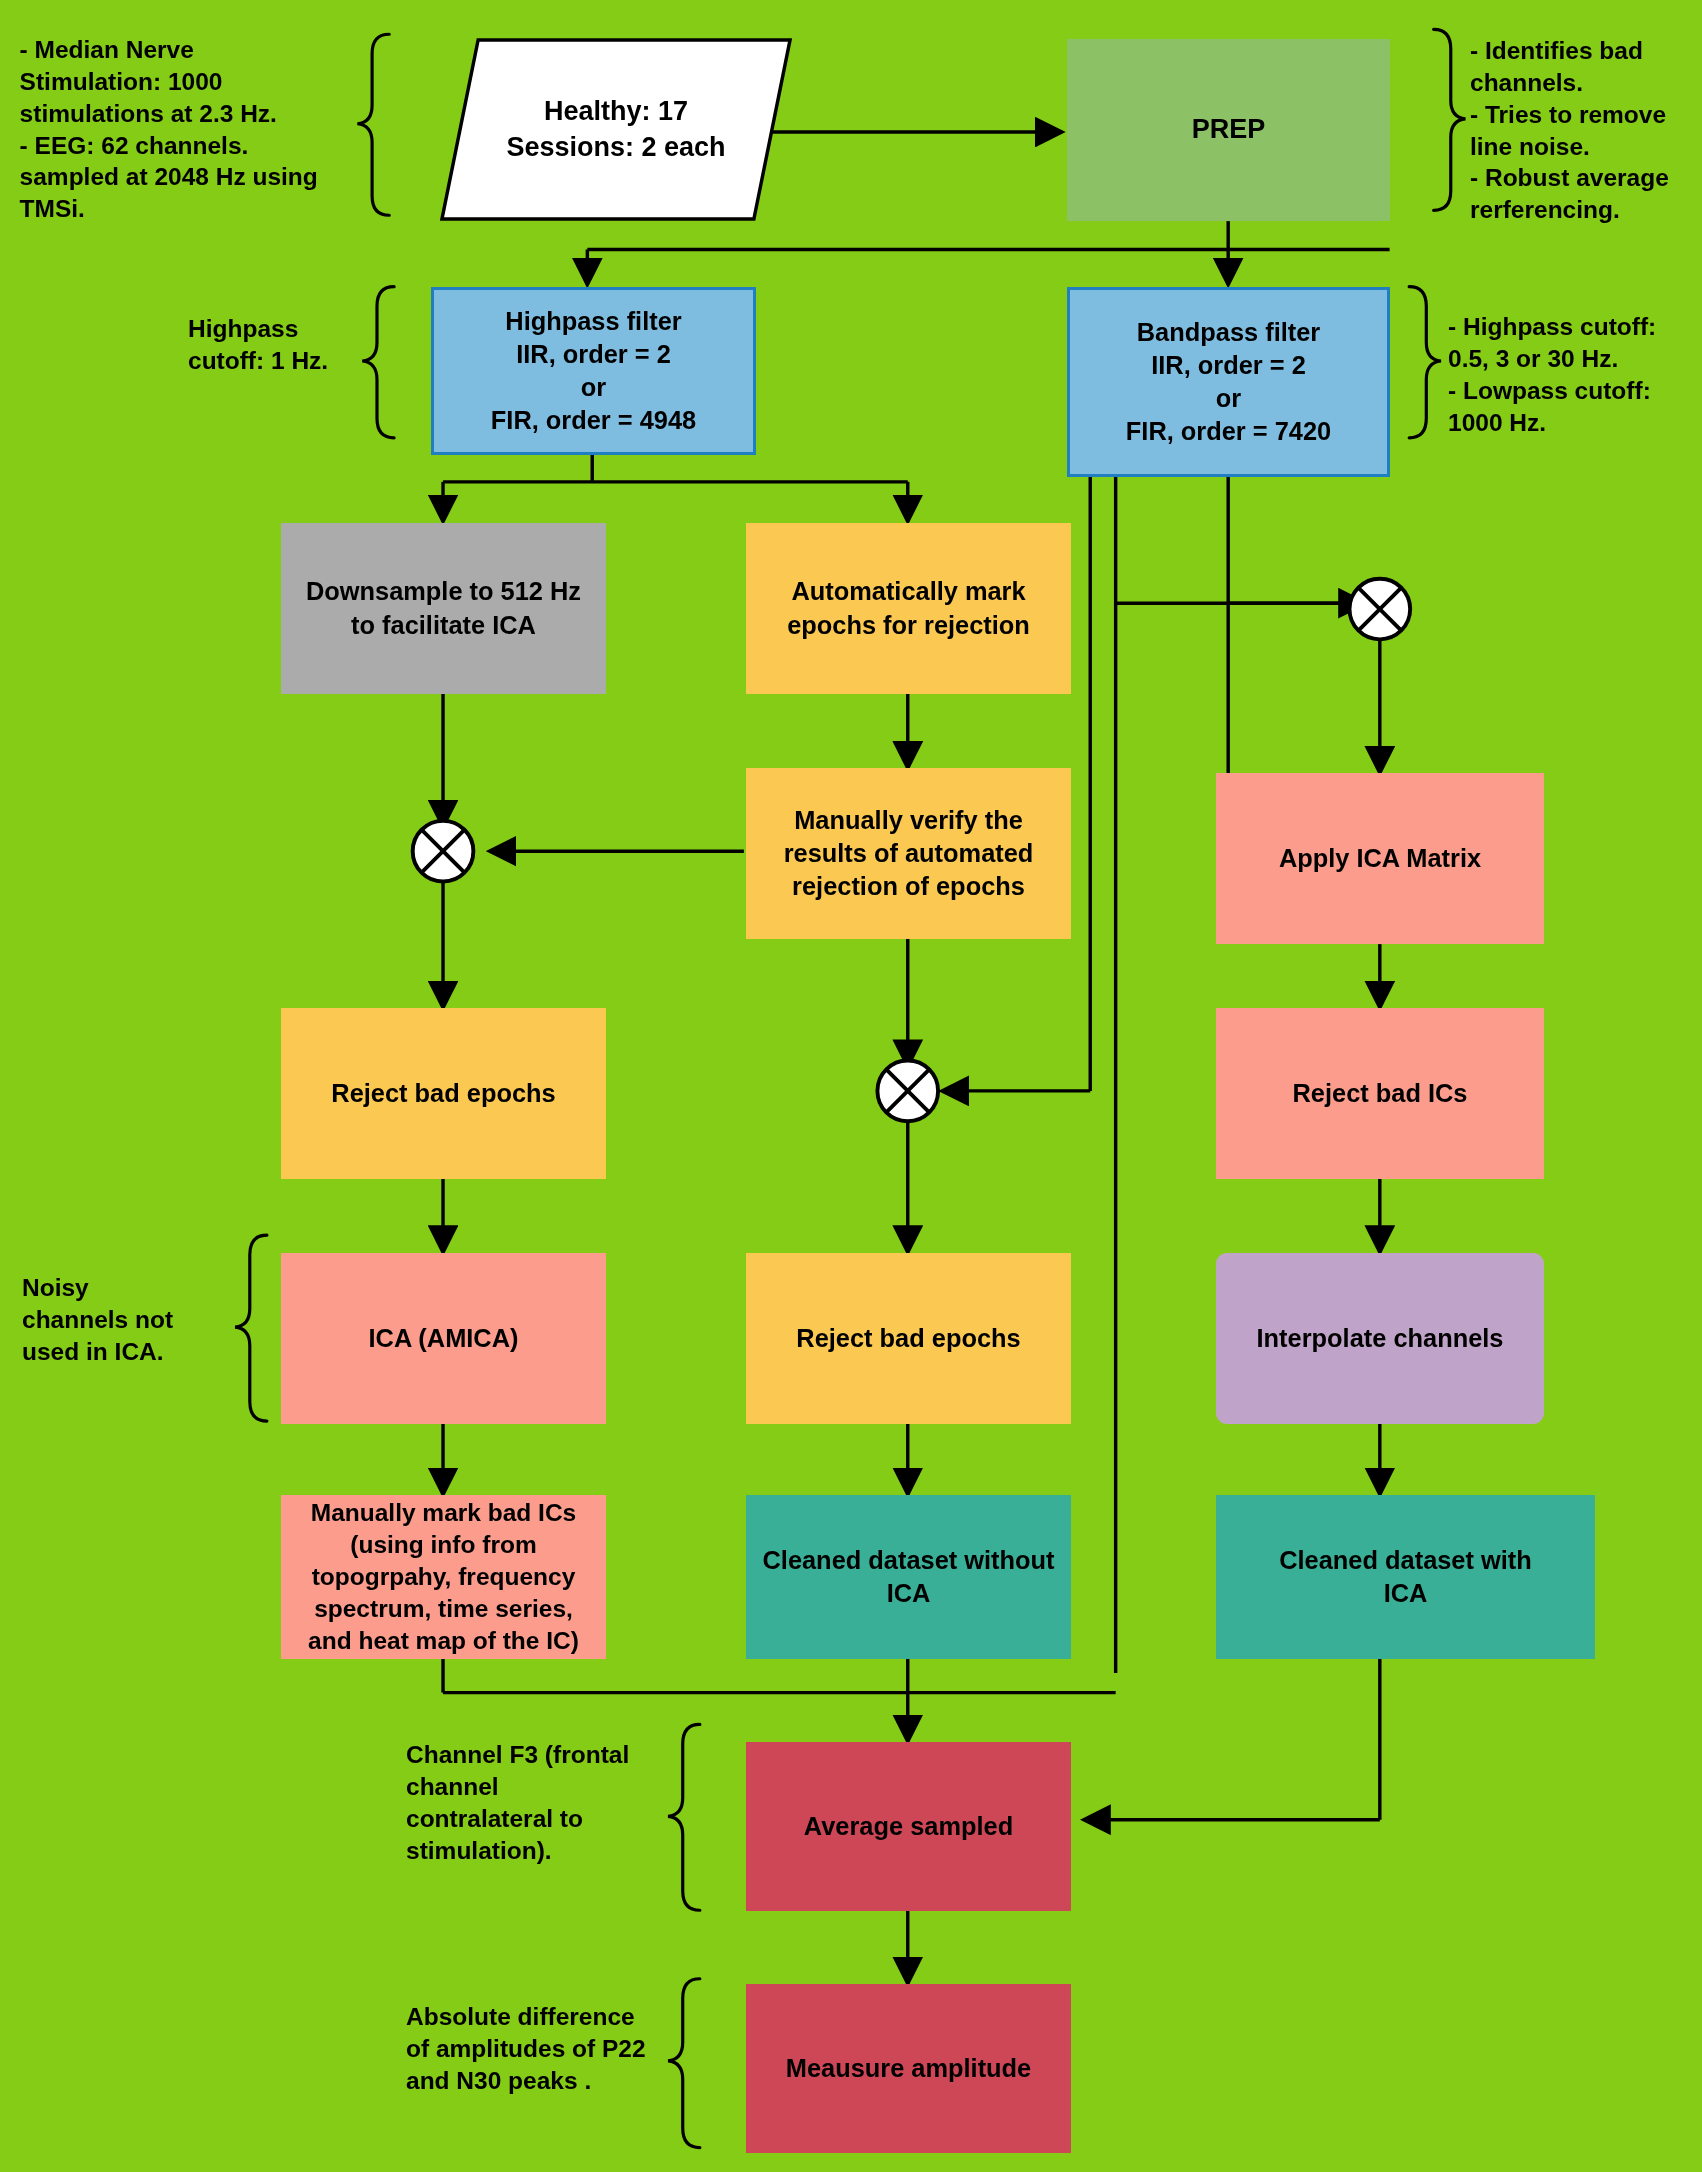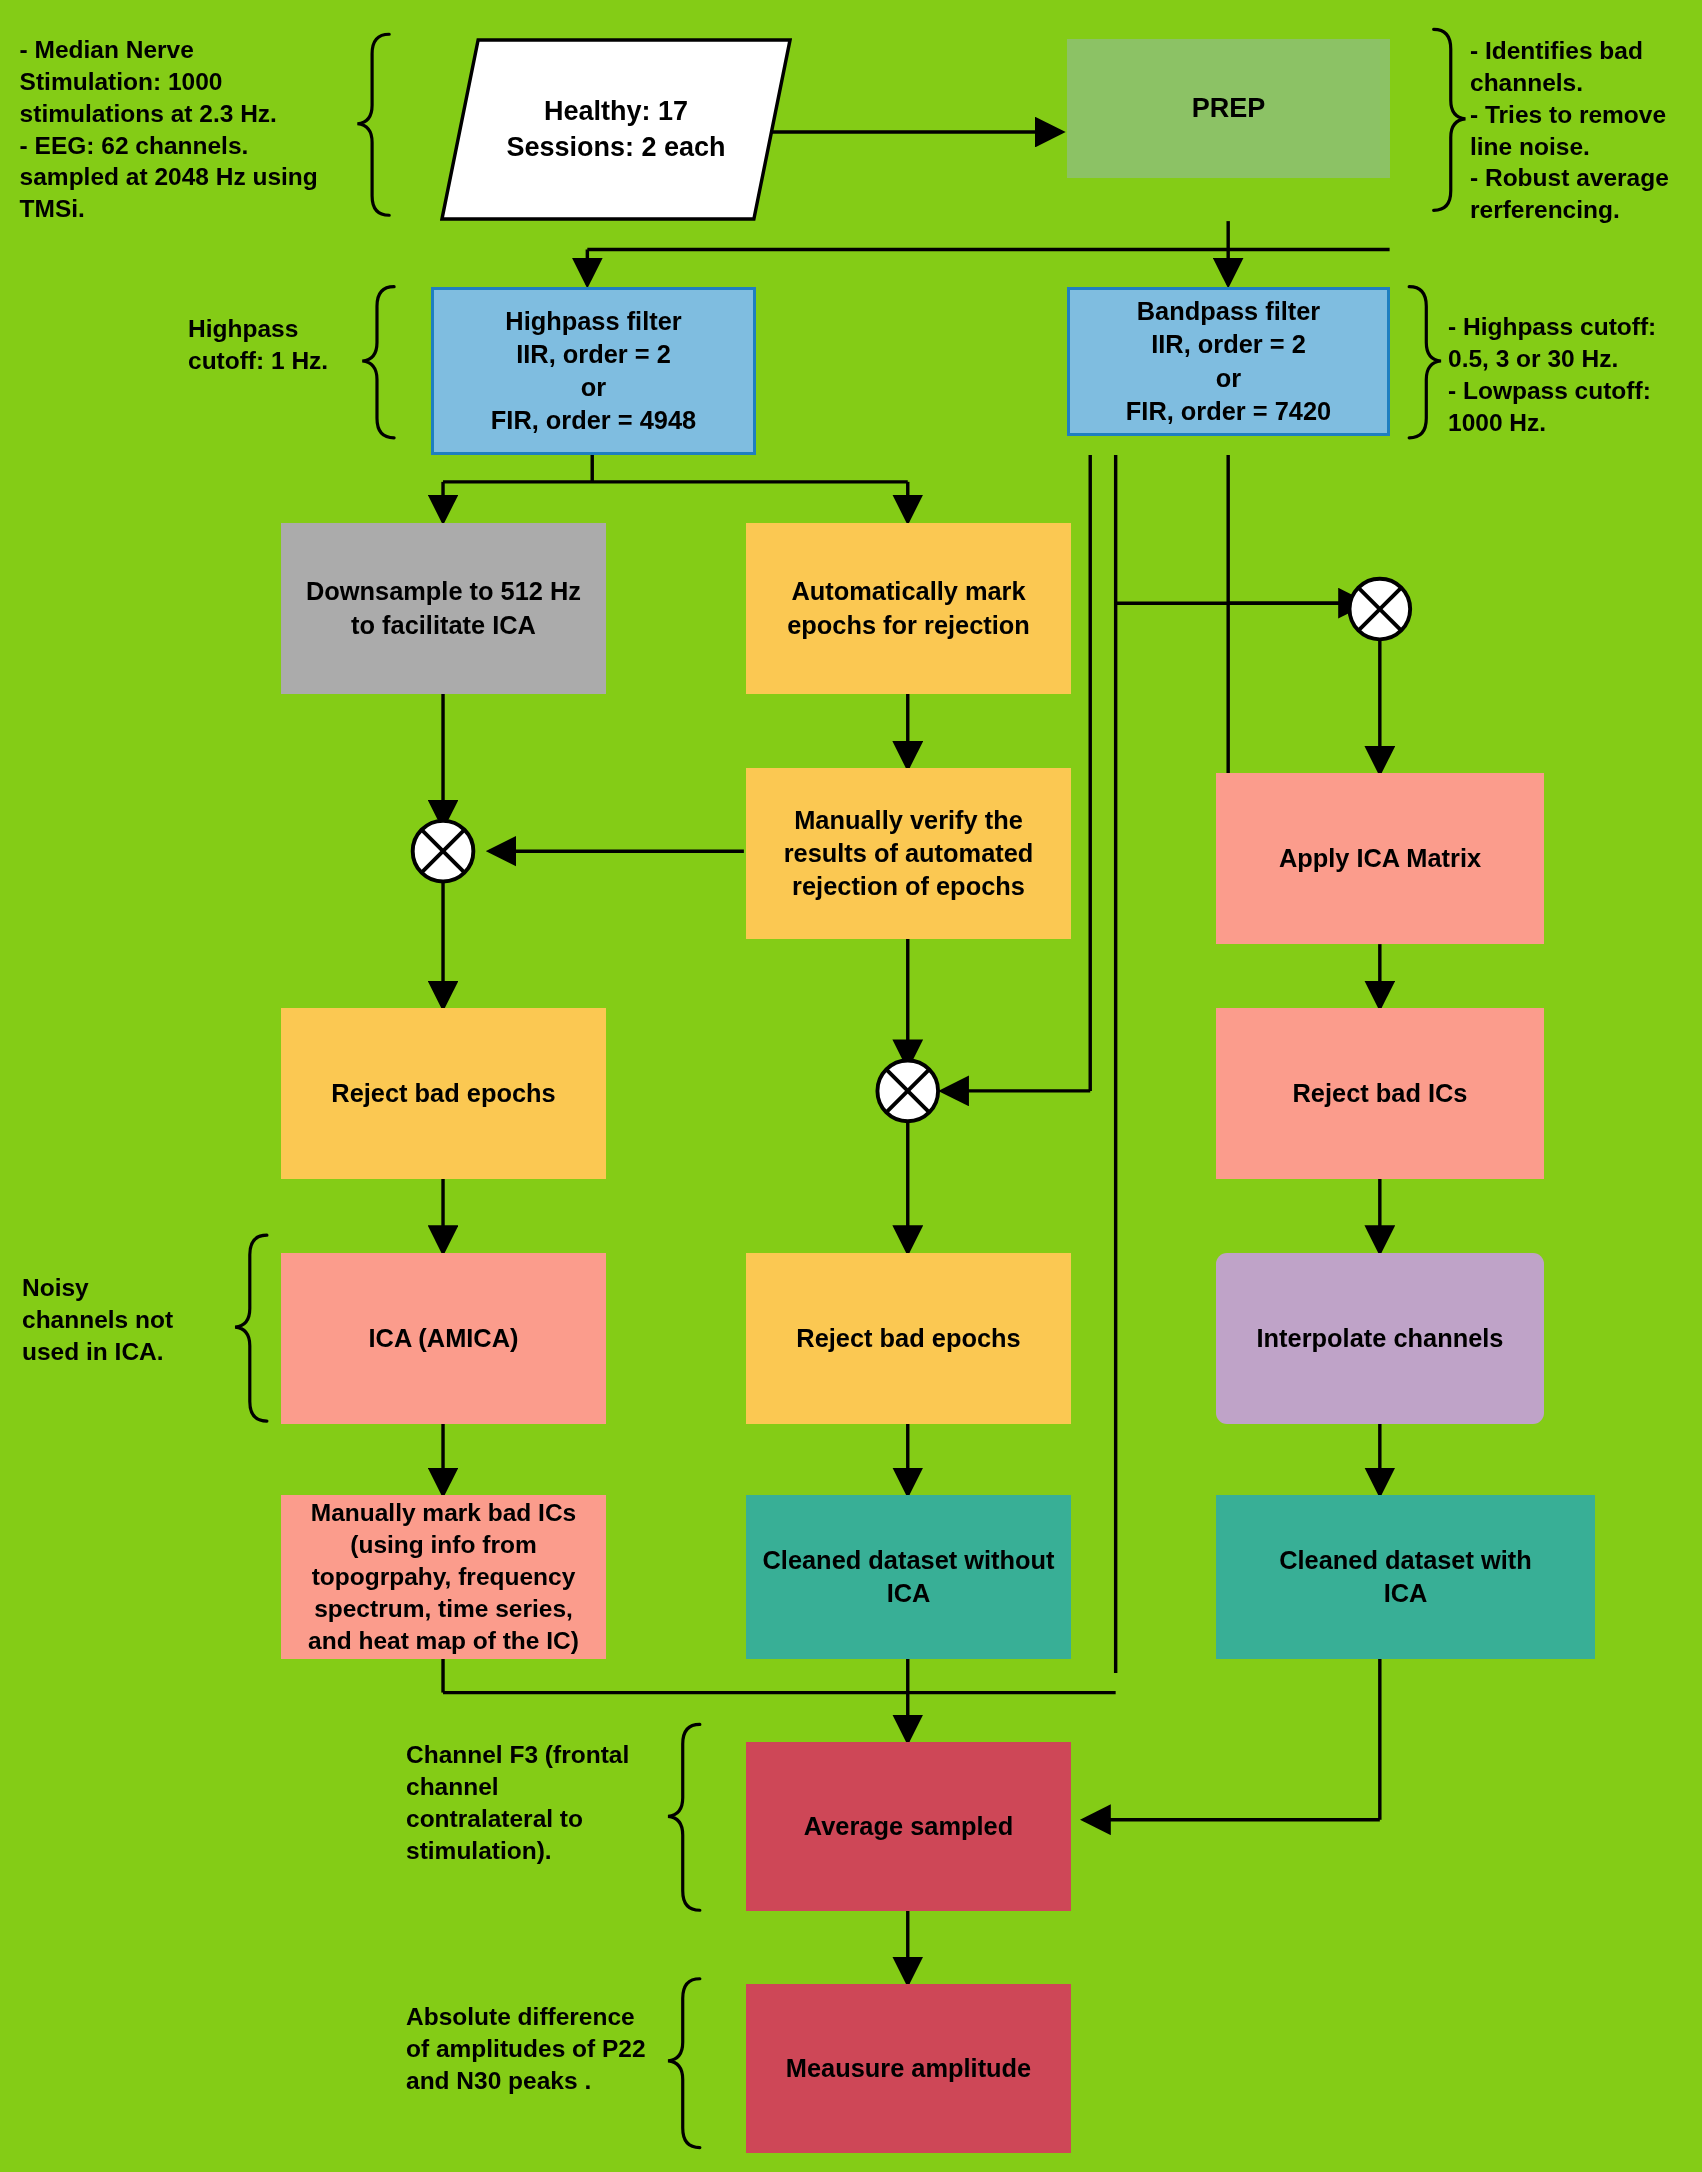--- a/index.html
+++ b/index.html
@@ -166,7 +166,7 @@
 Sessions: 2 each</div>
   </div>
 
-  <div class="node" style="left:1067px;top:39px;width:323px;height:139px;background:#8CC265;font-size:27px;">
+  <div class="node" style="left:1067px;top:39px;width:323px;height:182px;background:#8CC265;font-size:27px;">
     <span class="lbl">PREP</span>
   </div>
 

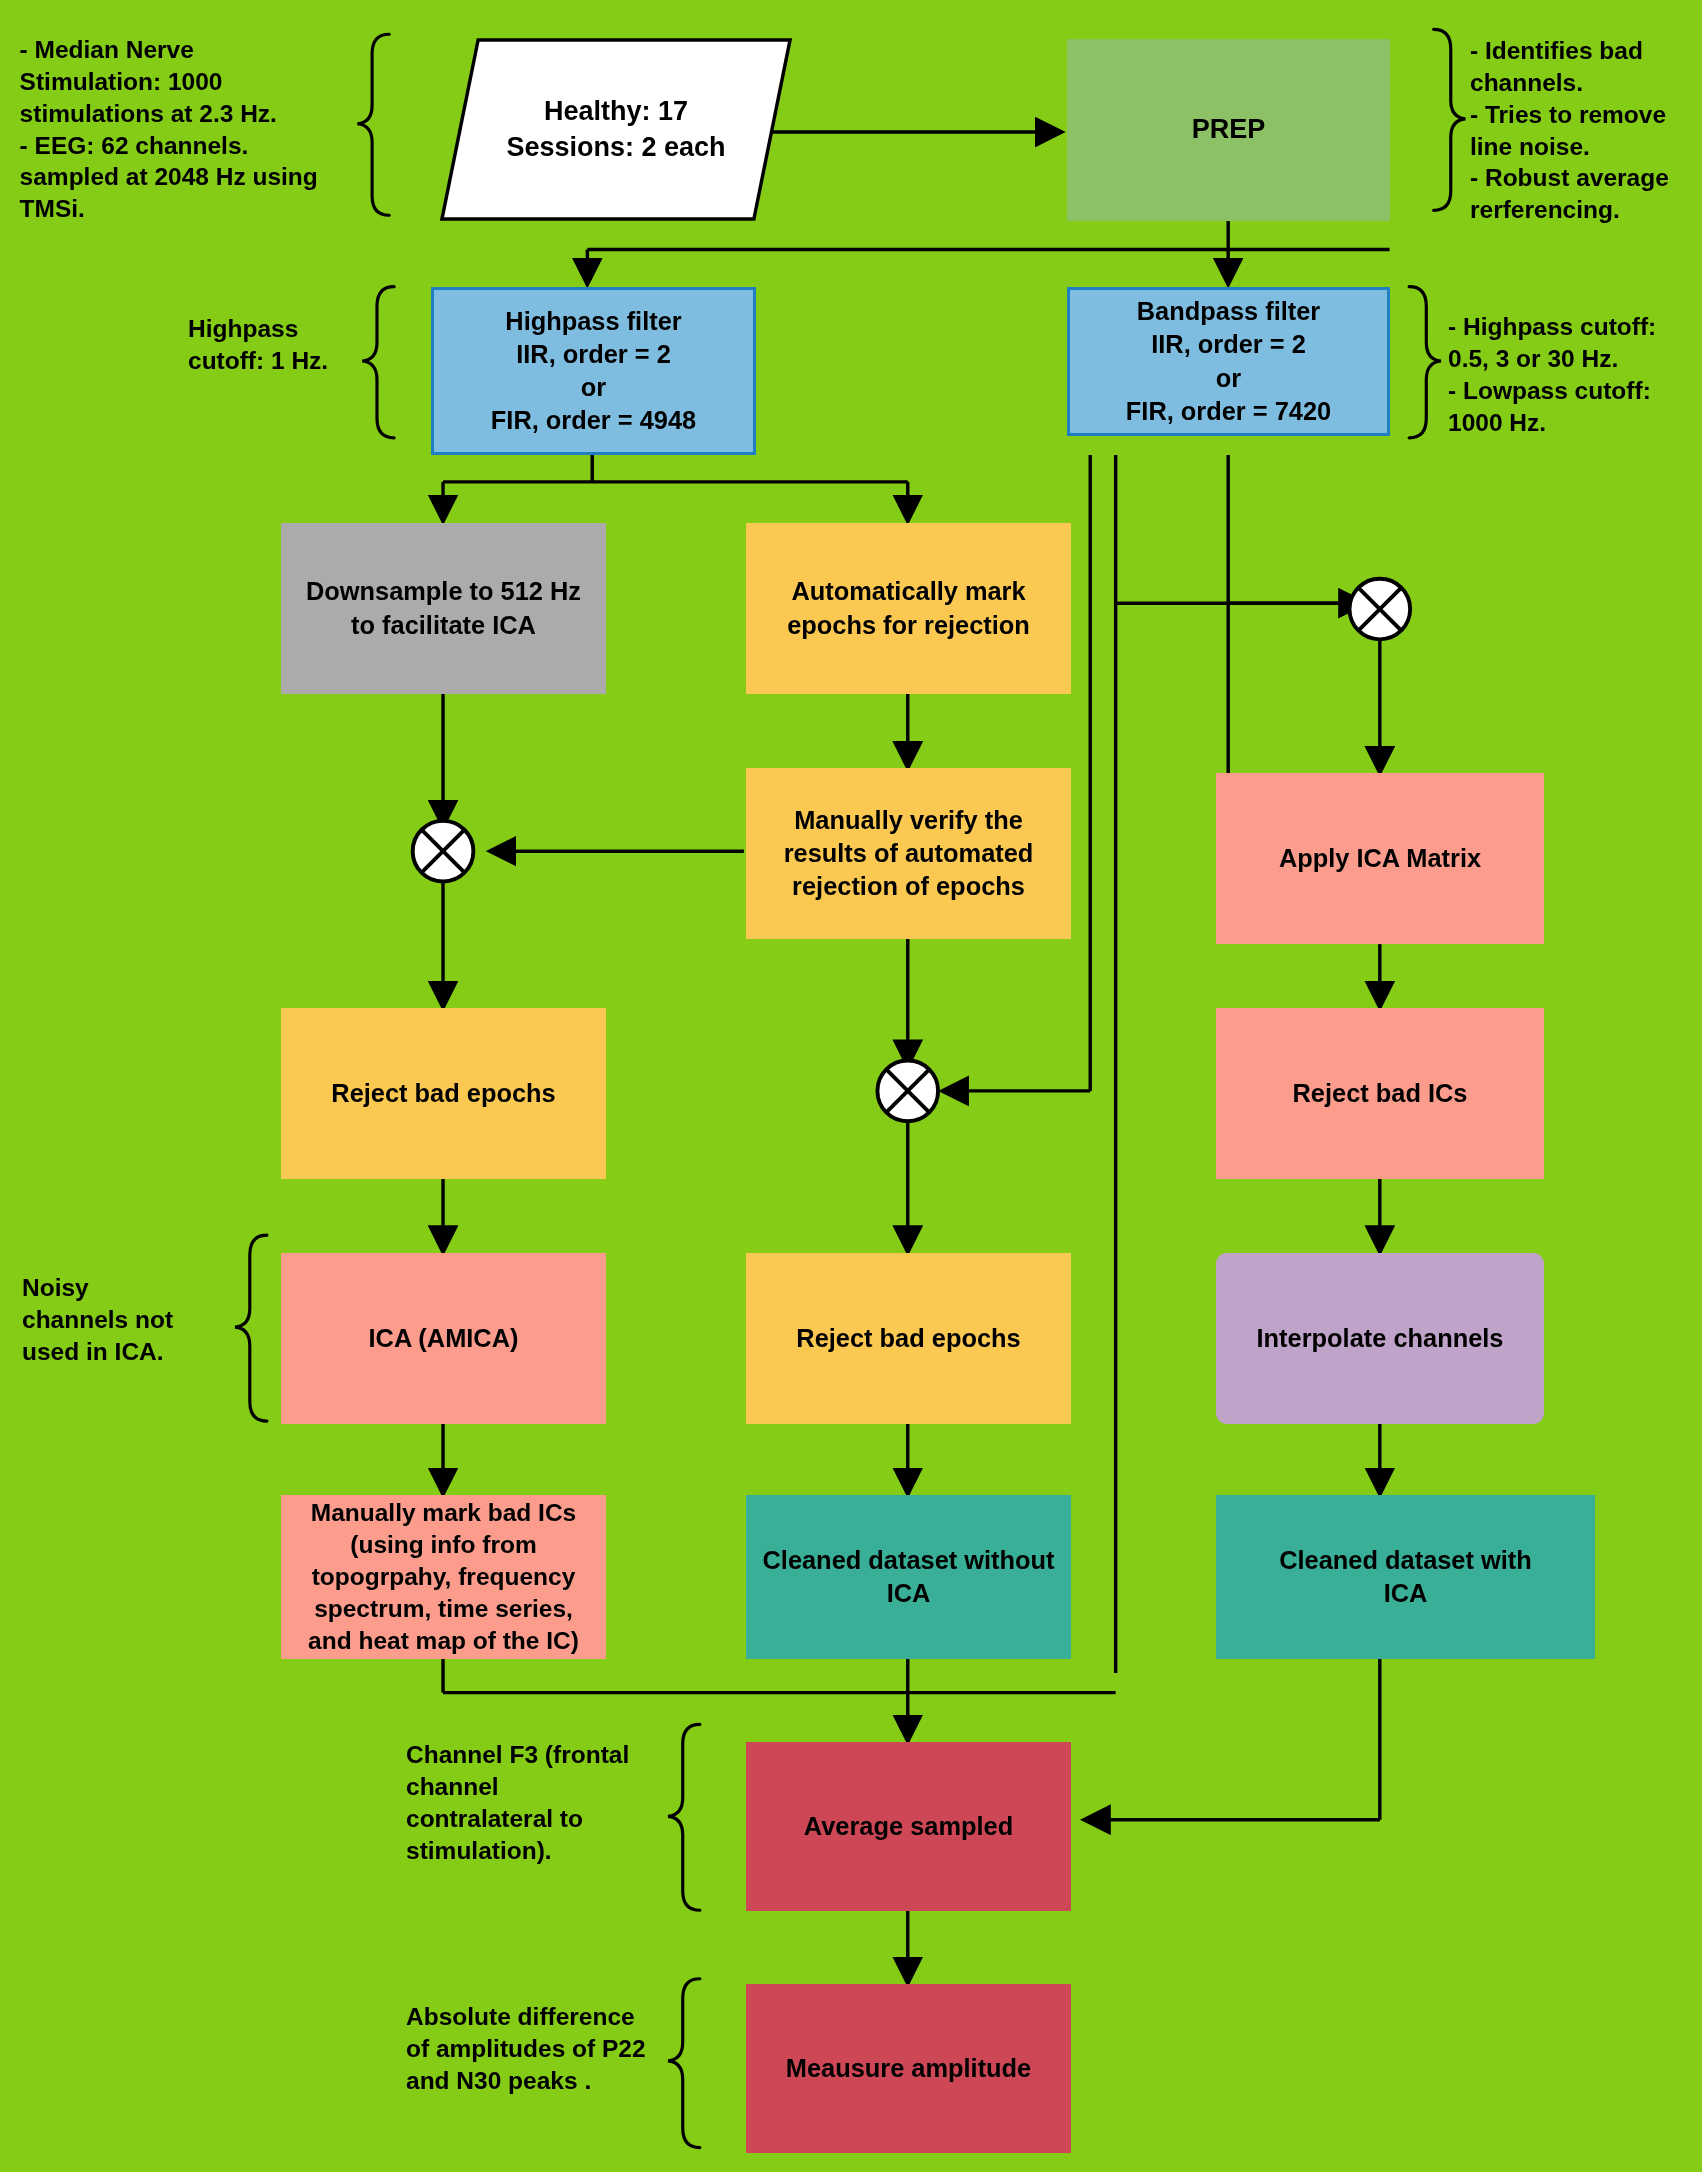--- a/index.html
+++ b/index.html
@@ -177,7 +177,7 @@
 FIR, order = 4948</span>
   </div>
 
-  <div class="node" style="left:1067px;top:287px;width:323px;height:149px;background:#7FBDE0;border:3.4px solid #1F7FC0;font-size:25.4px;">
+  <div class="node" style="left:1067px;top:287px;width:323px;height:190px;background:#7FBDE0;border:3.4px solid #1F7FC0;font-size:25.4px;">
     <span class="lbl">Bandpass filter
 IIR, order = 2
 or

